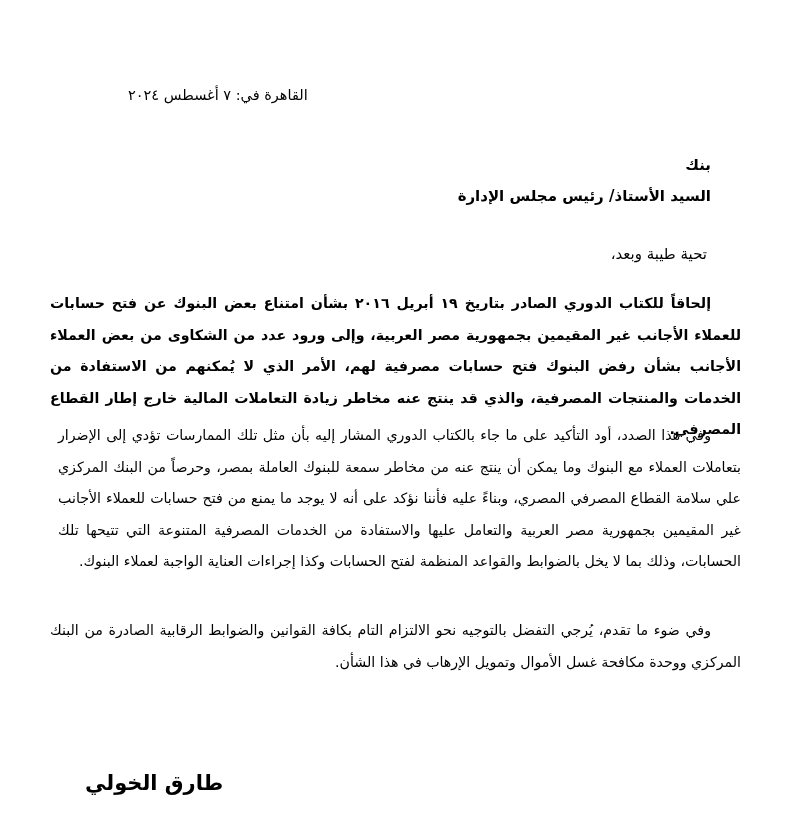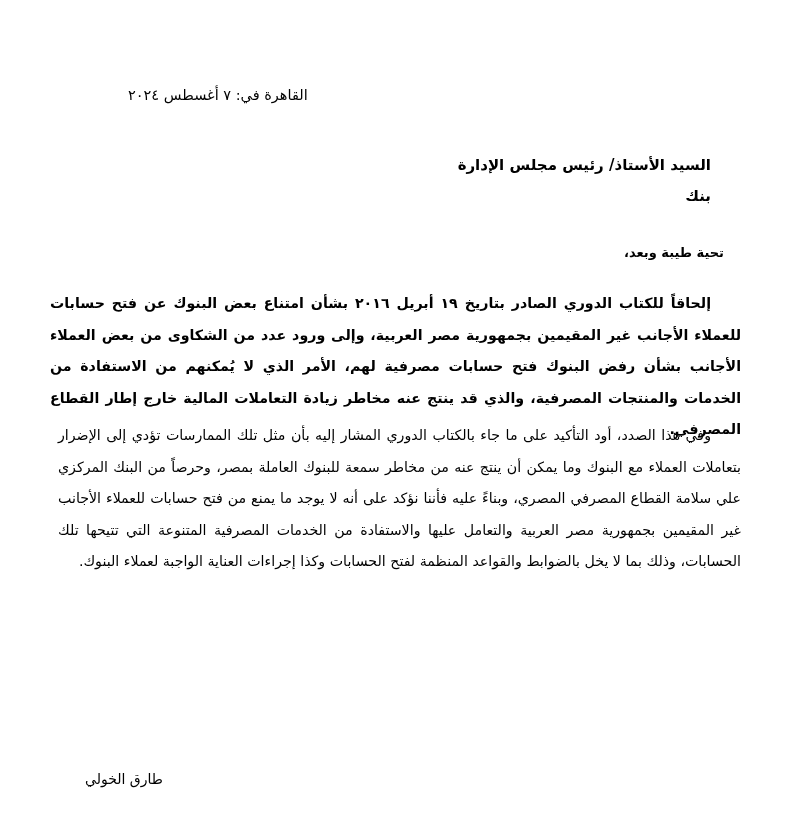--- a/index.html
+++ b/index.html
@@ -94,8 +94,8 @@
   <div class="date">القاهرة في: ٧ أغسطس ٢٠٢٤</div>
 
   <div class="addressee">
+    <div>بنك</div>
     <div>السيد الأستاذ/ رئيس مجلس الإدارة</div>
-    <div>بنك</div>
   </div>
 
   <div class="greeting">تحية طيبة وبعد،</div>

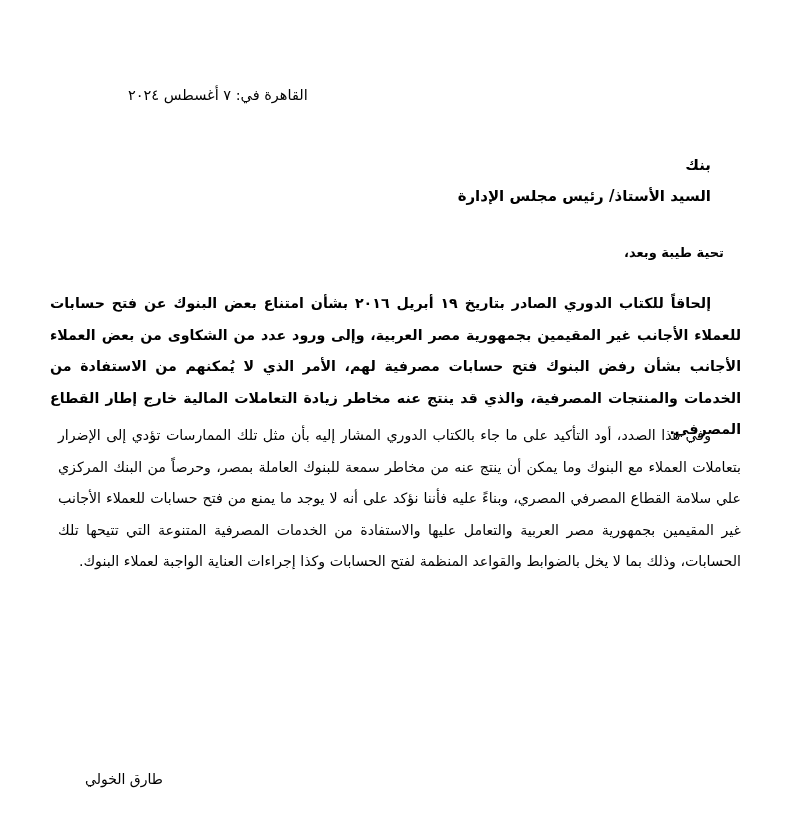--- a/index.html
+++ b/index.html
@@ -46,9 +46,9 @@
     .greeting {
       position: absolute;
       top: 245px;
-      right: 72px;
-      font-weight: bold;
-      font-size: 13px;
+      right: 89px;
+      font-weight: normal;
+      font-size: 15px;
       white-space: nowrap;
     }
     .body-text {

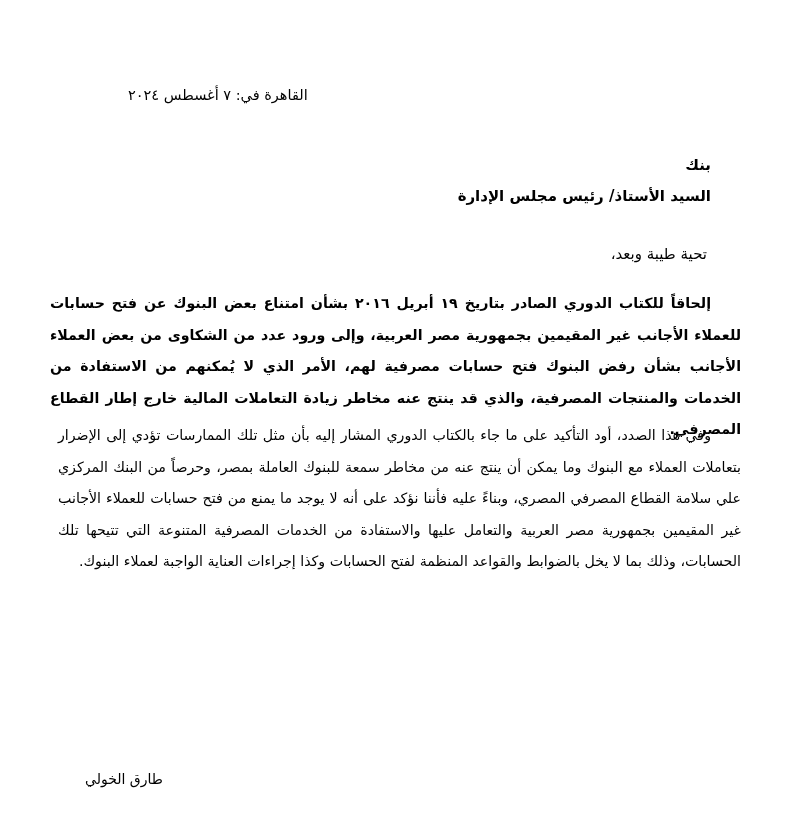--- a/index.html
+++ b/index.html
@@ -108,6 +108,9 @@
     <p>وفي هذا الصدد، أود التأكيد على ما جاء بالكتاب الدوري المشار إليه بأن مثل تلك الممارسات تؤدي إلى الإضرار بتعاملات العملاء مع البنوك وما يمكن أن ينتج عنه من مخاطر سمعة للبنوك العاملة بمصر، وحرصاً من البنك المركزي علي سلامة القطاع المصرفي المصري، وبناءً عليه فأننا نؤكد على أنه لا يوجد ما يمنع  من فتح حسابات للعملاء الأجانب غير المقيمين بجمهورية مصر العربية والتعامل عليها والاستفادة من الخدمات المصرفية المتنوعة التي تتيحها تلك الحسابات، وذلك بما لا يخل بالضوابط والقواعد المنظمة لفتح الحسابات وكذا إجراءات العناية الواجبة لعملاء البنوك.</p>
   </div>
 
+  <div class="body-text p3">
+    <p>وفي ضوء ما تقدم، يُرجي التفضل بالتوجيه نحو الالتزام التام بكافة القوانين والضوابط الرقابية الصادرة من البنك المركزي ووحدة مكافحة غسل الأموال وتمويل الإرهاب في هذا الشأن.</p>
+  </div>
 
 
   <div class="signature">طارق الخولي</div>

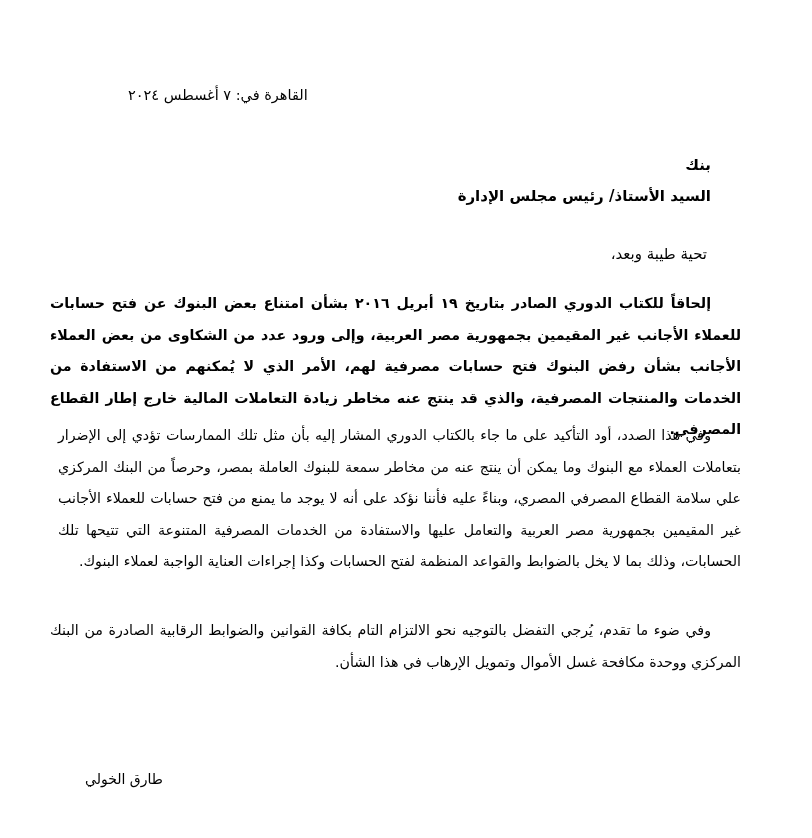--- a/index.html
+++ b/index.html
@@ -82,8 +82,8 @@
       position: absolute;
       top: 771px;
       left: 85px;
-      font-weight: normal;
-      font-size: 14px;
+      font-weight: bold;
+      font-size: 21px;
       white-space: nowrap;
     }
   </style>

